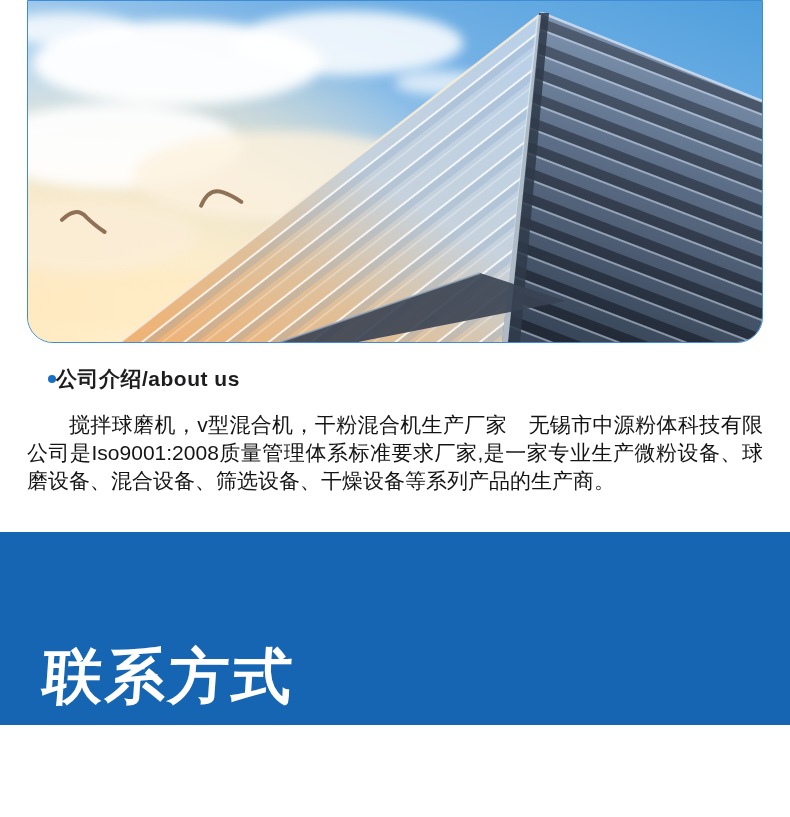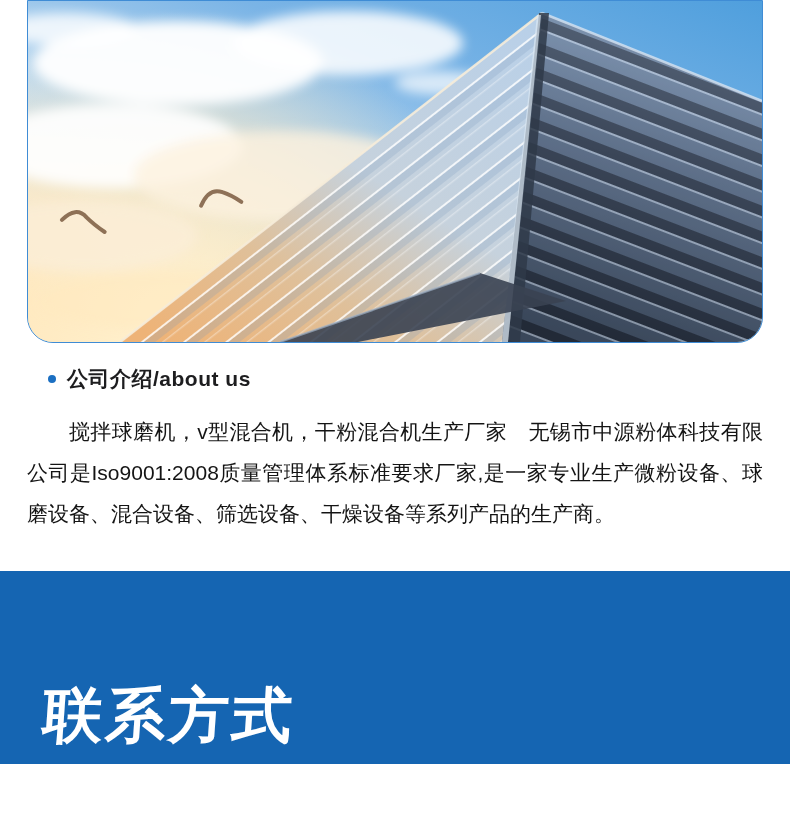--- a/index.html
+++ b/index.html
@@ -27,7 +27,7 @@
   .about-title-row {
     margin: 21px 0 0 48px;
     height: 30px;
-    display: flex; align-items: center; gap: 11px;
+    display: flex; align-items: center; 
   }
   .bullet-dot {
     width: 8px; height: 8px; border-radius: 50%;

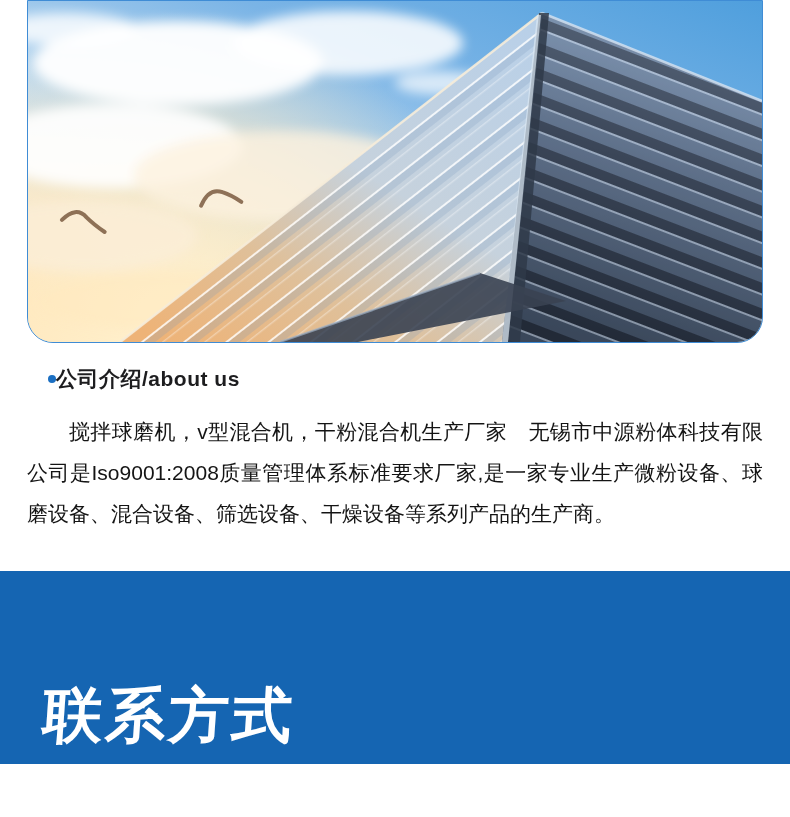--- a/index.html
+++ b/index.html
@@ -41,7 +41,7 @@
   
   .about-text {
     margin: 17px 27px 0 27px;
-    font-size: 21px; line-height: 41px; color: #141414;
+    font-size: 21px; line-height: 28px; color: #141414;
     text-align: justify;
   }
   .about-text p { margin: 0; text-indent: 2em; }

